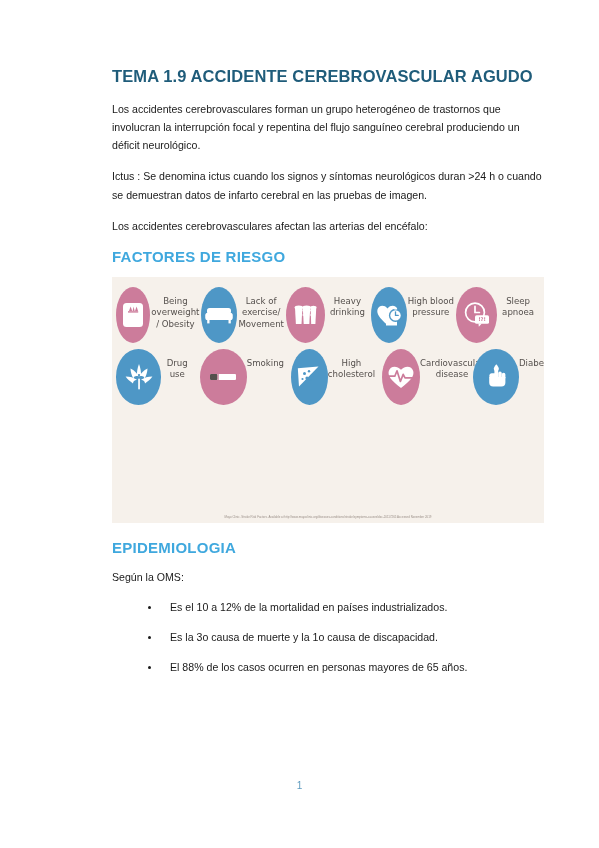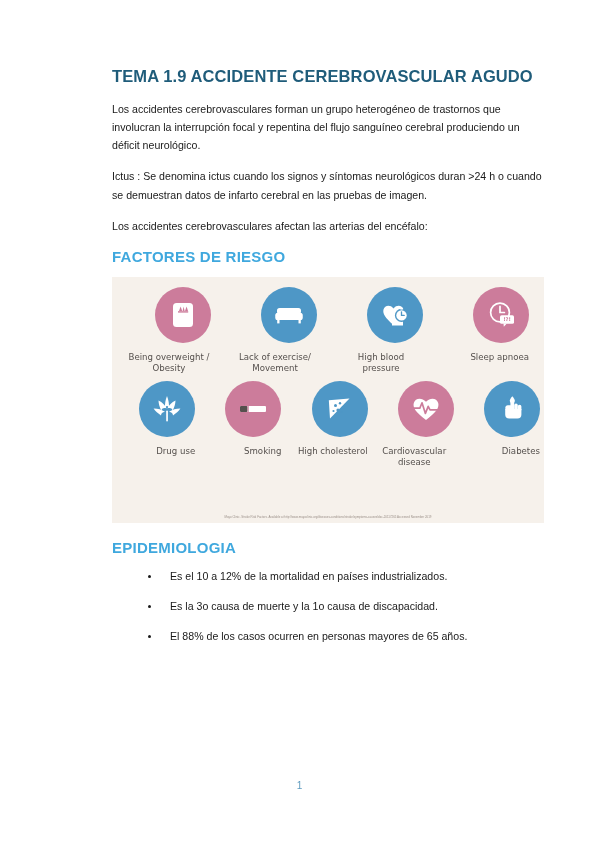--- a/index.html
+++ b/index.html
@@ -98,8 +98,8 @@
   .ig-cell {
     width: 84px;
     display: flex;
-    flex-direction: column;
-    align-items: flex-end;
+    flex-direction: row;
+    align-items: flex-start;
   }
   .circle {
     width: 56px;

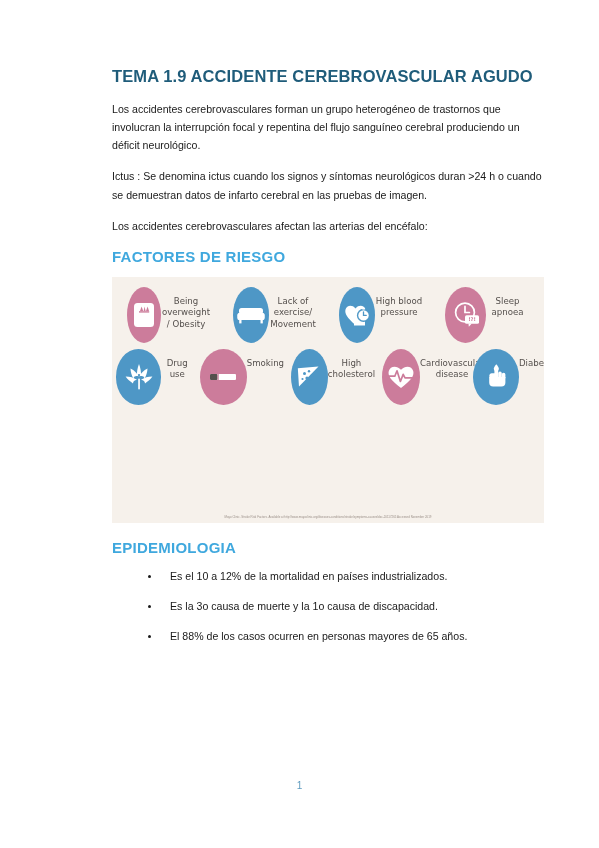--- a/index.html
+++ b/index.html
@@ -193,6 +193,21 @@
           <div class="ig-label">Lack of exercise/ Movement</div>
         </div>
 
+        <div class="ig-cell">
+          <div class="circle pink">
+            <svg width="34" height="34" viewBox="0 0 34 34">
+              <path d="M7 10 h7.4 l-0.9 16 h-5.6 Z" fill="#fff"></path>
+              <path d="M14.4 12.4 h2.4 a2.3 2.3 0 0 1 0 4.6 h-2.2" fill="none" stroke="#fff" stroke-width="1.6"></path>
+              <path d="M14.8 10 h7.4 l-0.9 16 h-5.6 Z" fill="#fff"></path>
+              <path d="M22.2 12.4 h2.4 a2.3 2.3 0 0 1 0 4.6 h-2.2" fill="none" stroke="#fff" stroke-width="1.6"></path>
+              <ellipse cx="10.8" cy="9.4" rx="4.2" ry="2" fill="#fff"></ellipse>
+              <ellipse cx="18.6" cy="9.4" rx="4.2" ry="2" fill="#fff"></ellipse>
+              <path d="M22.6 10 h5.6 l-0.8 16 h-4.2 Z" fill="#fff"></path>
+              <ellipse cx="25.4" cy="9.6" rx="3.2" ry="1.8" fill="#fff"></ellipse>
+            </svg>
+          </div>
+          <div class="ig-label">Heavy drinking</div>
+        </div>
 
         <div class="ig-cell">
           <div class="circle blue">

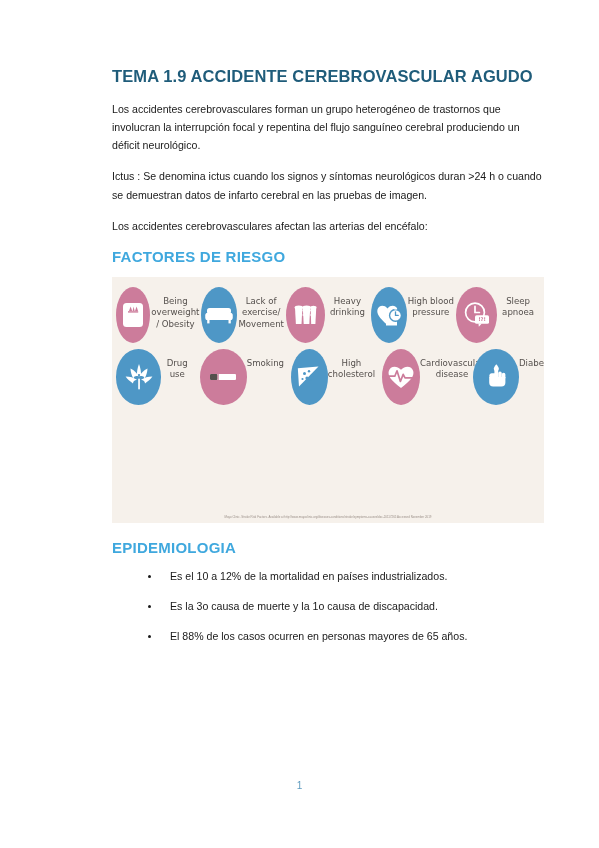--- a/index.html
+++ b/index.html
@@ -313,6 +313,7 @@
 
     <h2 class="section-head">EPIDEMIOLOGIA</h2>
 
+    <p class="para">Según la OMS:</p>
 
     <ul class="bullets tight">
       <li>Es el 10 a 12% de la mortalidad en países industrializados.</li>

